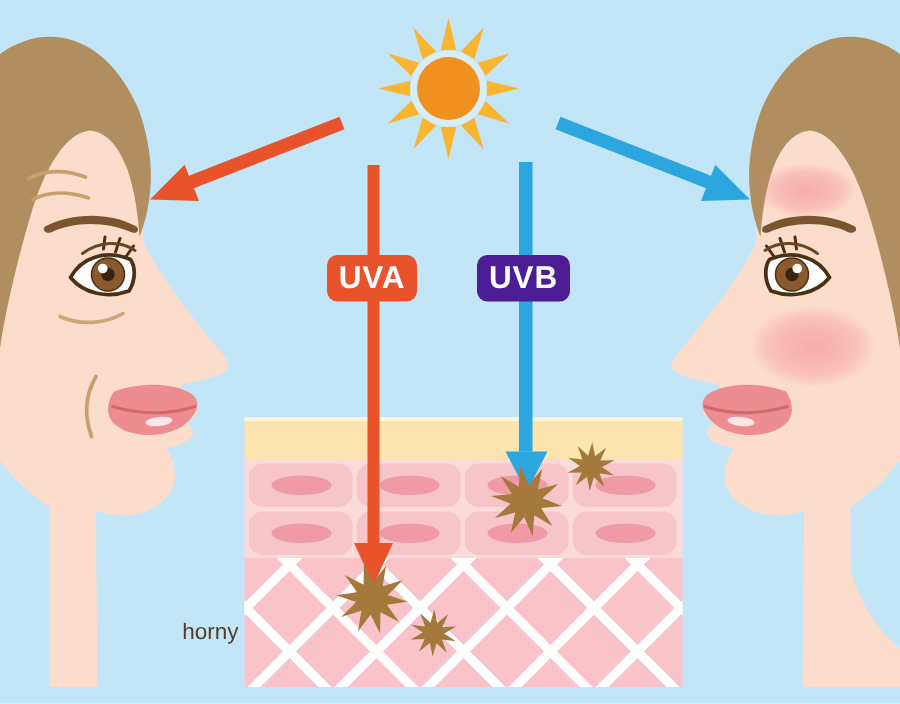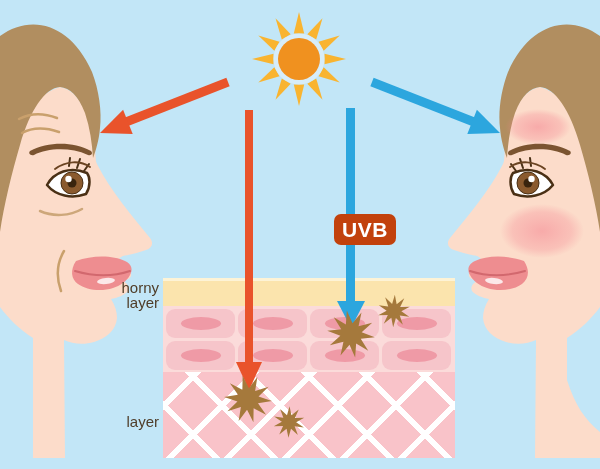--- a/index.html
+++ b/index.html
@@ -210,6 +210,7 @@
     <use href="#starshape" data-name="uva-damage-star-small" transform="translate(289,422) rotate(20) scale(0.66)"></use>
   </svg>
 
+  <div class="badge badge-uva" data-name="uva-badge">UVA</div>
   <div class="badge badge-uvb" data-name="uvb-badge">UVB</div>
 
 </div>

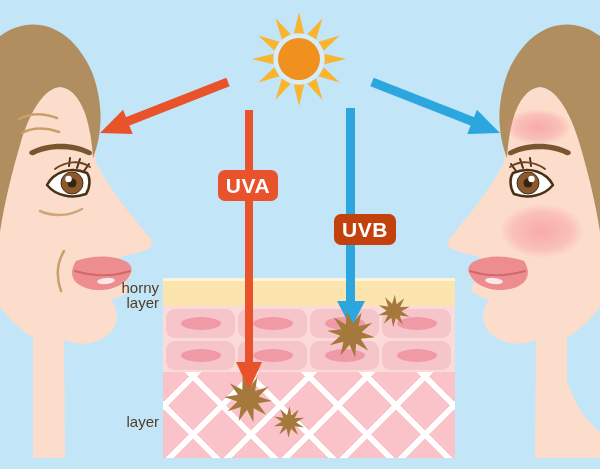--- a/index.html
+++ b/index.html
@@ -60,7 +60,7 @@
     color:#ffffff; font-weight:bold; font-size:21px; letter-spacing:0.5px;
   }
   .badge-uva { left:218px; width:60px; background:#e9532b; }
-  .badge-uvb { left:334px; width:62px; background:#c2410c;margin-top:44px; }
+  .badge-uvb { left:318px; width:62px; background:#4c1d95; }
 
   
   [data-name="sun-rays"] polygon { fill:#f9b430; }

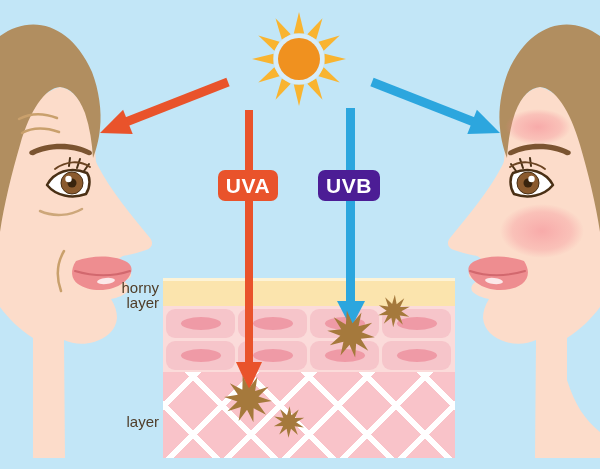--- a/index.html
+++ b/index.html
@@ -190,7 +190,6 @@
     <div class="layer-dermis" data-name="dermis-layer"></div>
   </div>
 
-  <div class="layer-label label-horny" data-name="horny-layer-label">horny layer</div>
   <div class="layer-label label-derm" data-name="dermis-label">layer</div>
 
   <div class="ray-line ray-uva-line" data-name="uva-ray-line"></div>

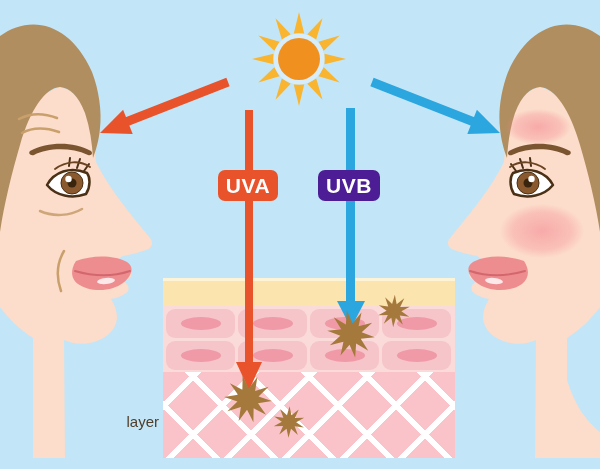--- a/index.html
+++ b/index.html
@@ -190,7 +190,7 @@
     <div class="layer-dermis" data-name="dermis-layer"></div>
   </div>
 
-  <div class="layer-label label-derm" data-name="dermis-label">layer</div>
+  <div class="layer-label label-derm" data-name="dermis-label">horny</div>
 
   <div class="ray-line ray-uva-line" data-name="uva-ray-line"></div>
   <div class="ray-head ray-uva-head" data-name="uva-arrowhead-icon"></div>

